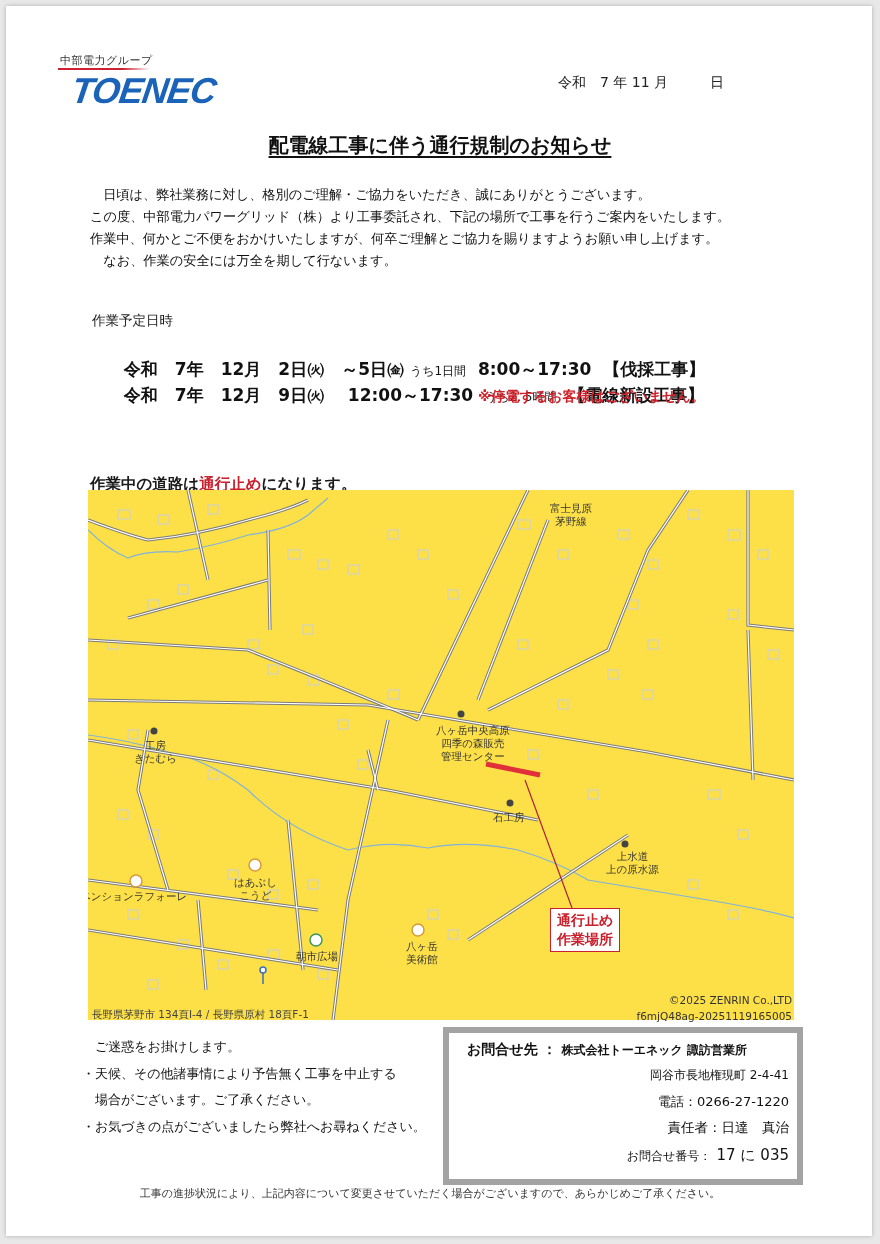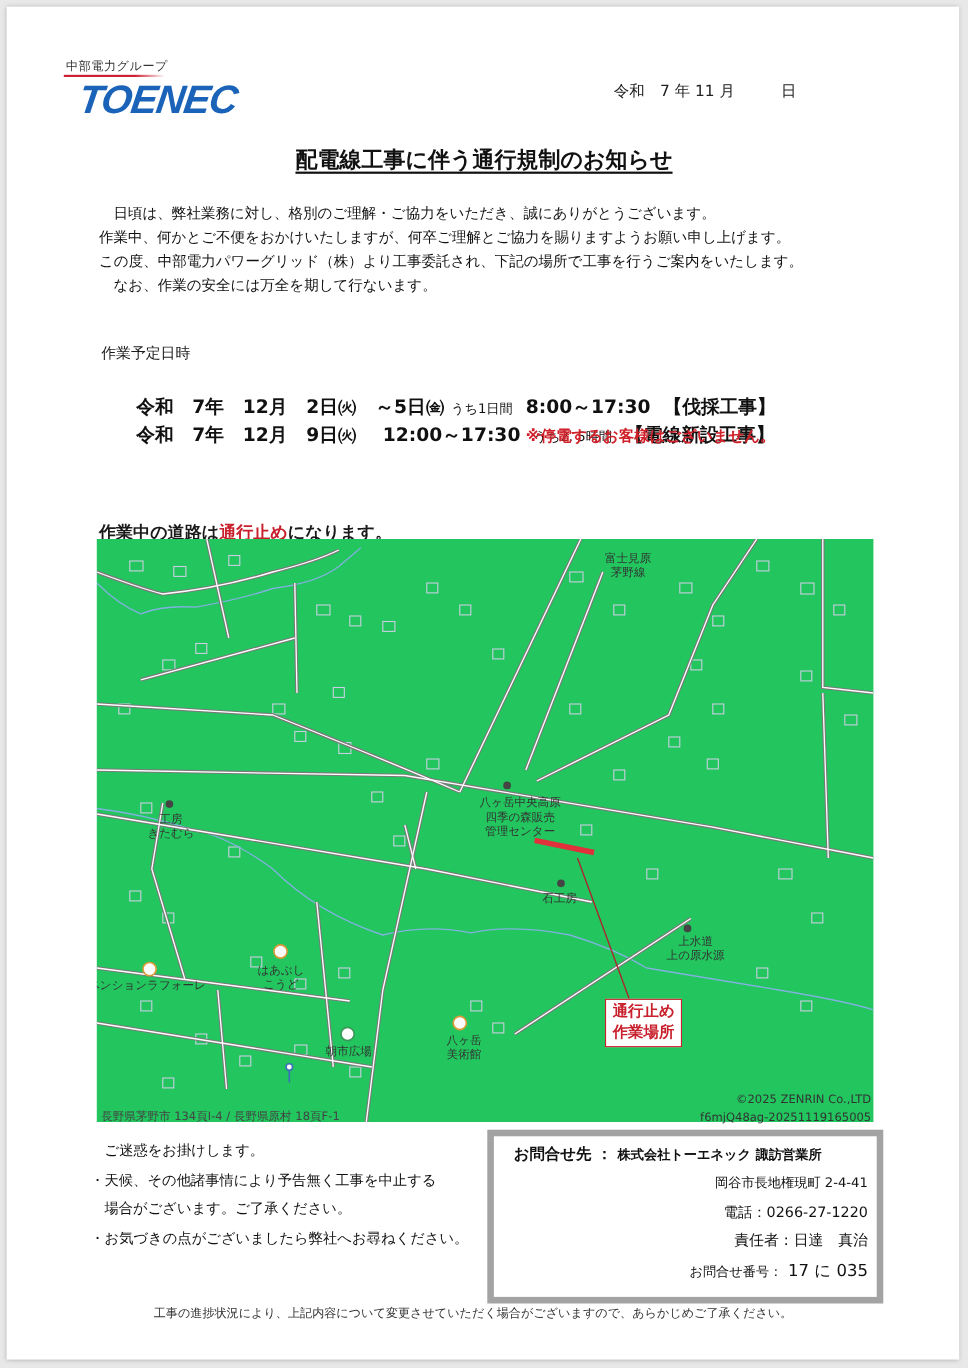--- a/index.html
+++ b/index.html
@@ -46,8 +46,8 @@
 
 <div class="abs intro">
   <div>　日頃は、弊社業務に対し、格別のご理解・ご協力をいただき、誠にありがとうございます。</div>
+  <div>この度、中部電力パワーグリッド（株）より工事委託され、下記の場所で工事を行うご案内をいたします。</div>
   <div>作業中、何かとご不便をおかけいたしますが、何卒ご理解とご協力を賜りますようお願い申し上げます。</div>
-  <div>この度、中部電力パワーグリッド（株）より工事委託され、下記の場所で工事を行うご案内をいたします。</div>
   <div>　なお、作業の安全には万全を期して行ないます。</div>
 </div>
 

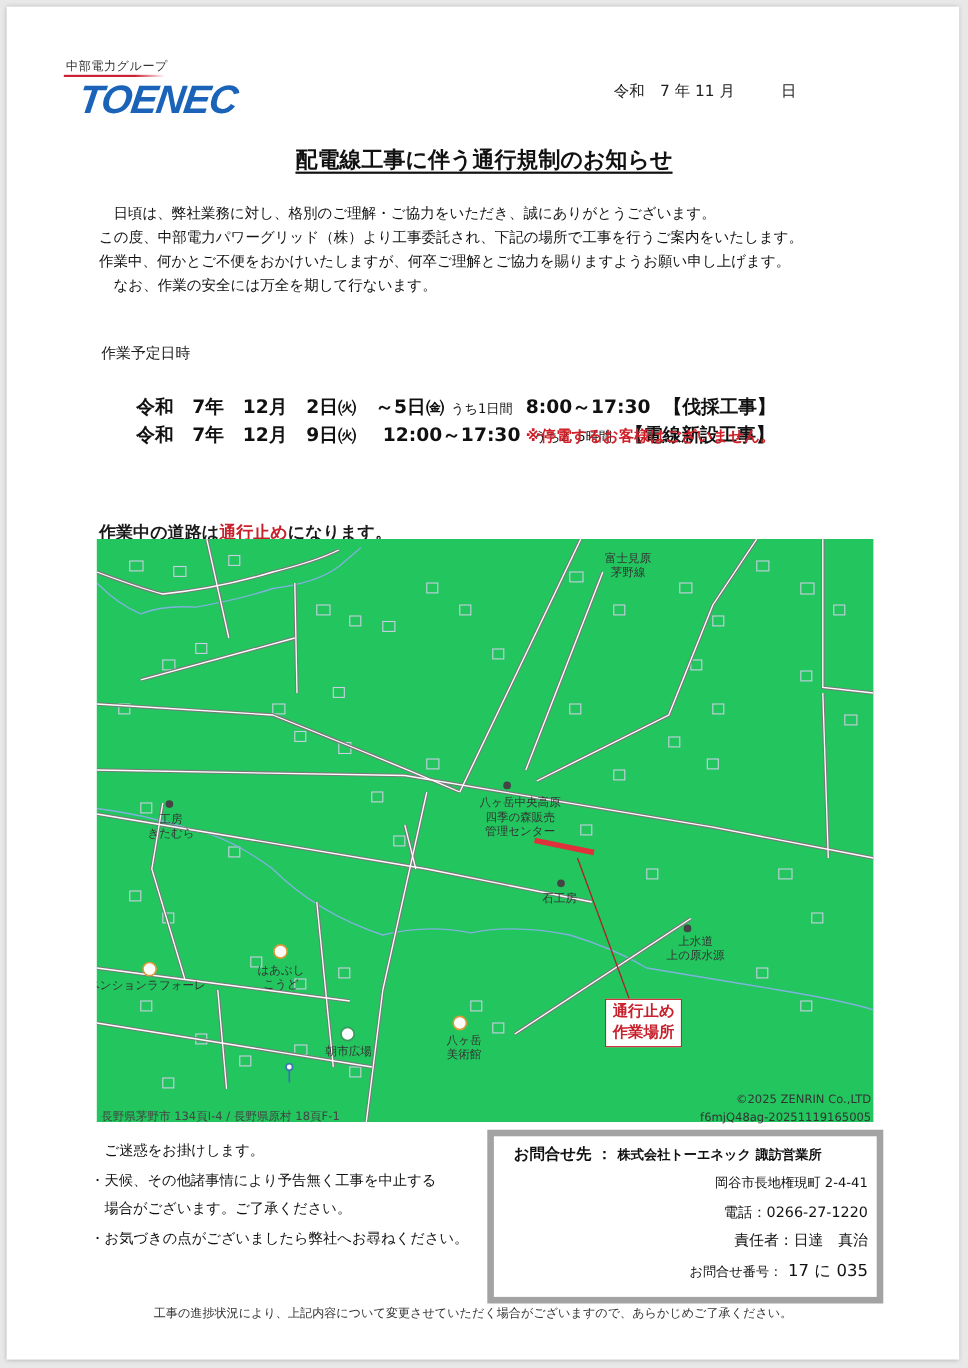--- a/index.html
+++ b/index.html
@@ -20,7 +20,7 @@
   .notice-red { left:478px; top:388px; font-size:14px; font-weight:bold; color:#d0202a; }
   .road-note { left:90px; top:474px; font-size:15.5px; font-weight:bold; border-bottom:2px solid #a16207; padding-bottom:1px; }
   .road-note .red { color:#c8202c; text-decoration:underline; }
-  .map { left:88px; top:490px; width:706px; height:530px; overflow:hidden; background:#22c55e; }
+  .map { left:88px; top:490px; width:706px; height:530px; overflow:hidden; background:#fde047; }
   .map-label { position:absolute; font-size:10.5px; color:#333; text-align:center; line-height:13px; white-space:nowrap; }
   .callout { position:absolute; left:550px; top:908px; border:1.5px solid #c8202c; color:#c8202c; font-size:14px; line-height:19px; padding:2px 6px; background:#fff; font-weight:bold; }
   .map-footer-left { left:92px; top:1008px; font-size:10.5px; color:#444; }

